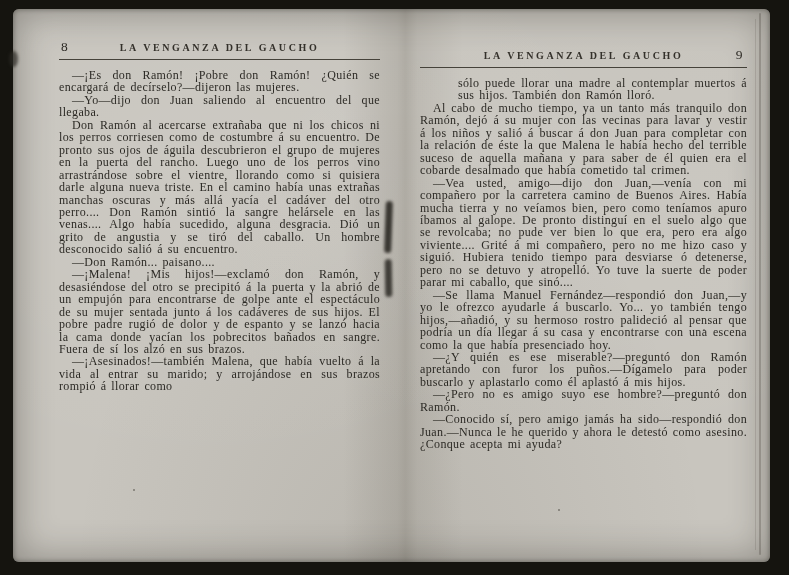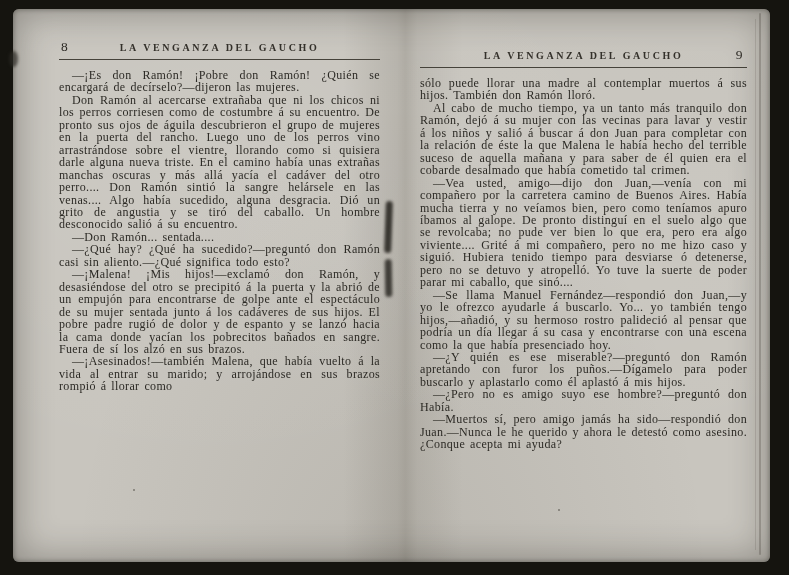--- a/index.html
+++ b/index.html
@@ -74,7 +74,7 @@
     letter-spacing:0.35px;word-spacing:1.6px;
     color:#2c2a25;
   }
-  .bodytext p.continuation{text-indent:0;}
+  .bodytext p.continuation{text-indent:0;margin-left:38px;}
 </style>
 </head>
 <body>

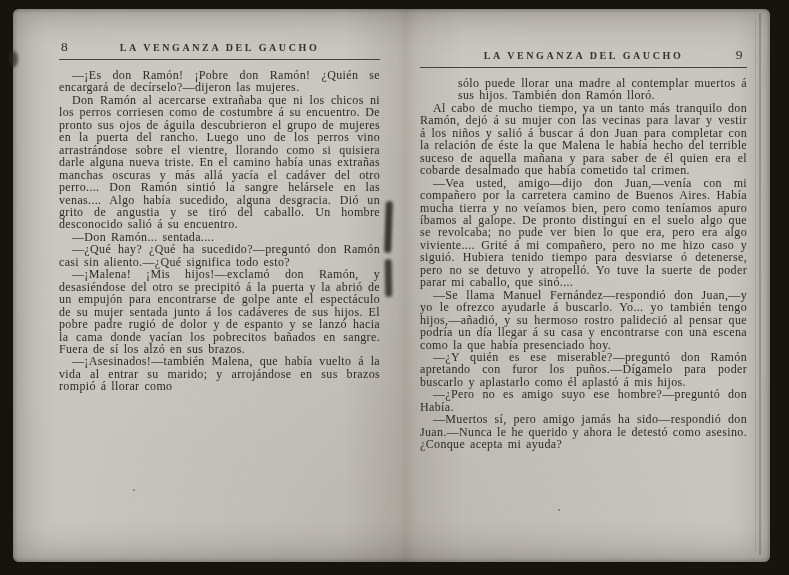--- a/index.html
+++ b/index.html
@@ -98,6 +98,7 @@
     </div>
     <div class="bodytext">
       <p>—¡Es don Ramón! ¡Pobre don Ramón! ¿Quién se encargará de decírselo?—dijeron las mujeres.</p>
+      <p>—Yo—dijo don Juan saliendo al encuentro del que llegaba.</p>
       <p>Don Ramón al acercarse extrañaba que ni los chicos ni los perros corriesen como de costumbre á su encuentro. De pronto sus ojos de águila descubrieron el grupo de mujeres en la puerta del rancho. Luego uno de los perros vino arrastrándose sobre el vientre, llorando como si quisiera darle alguna nueva triste. En el camino había unas extrañas manchas oscuras y más allá yacía el cadáver del otro perro.... Don Ramón sintió la sangre helársele en las venas.... Algo había sucedido, alguna desgracia. Dió un grito de angustia y se tiró del caballo. Un hombre desconocido salió á su encuentro.</p>
       <p>—Don Ramón... sentada....</p>
       <p>—¿Qué hay? ¿Qué ha sucedido?—preguntó don Ramón casi sin aliento.—¿Qué significa todo esto?</p>

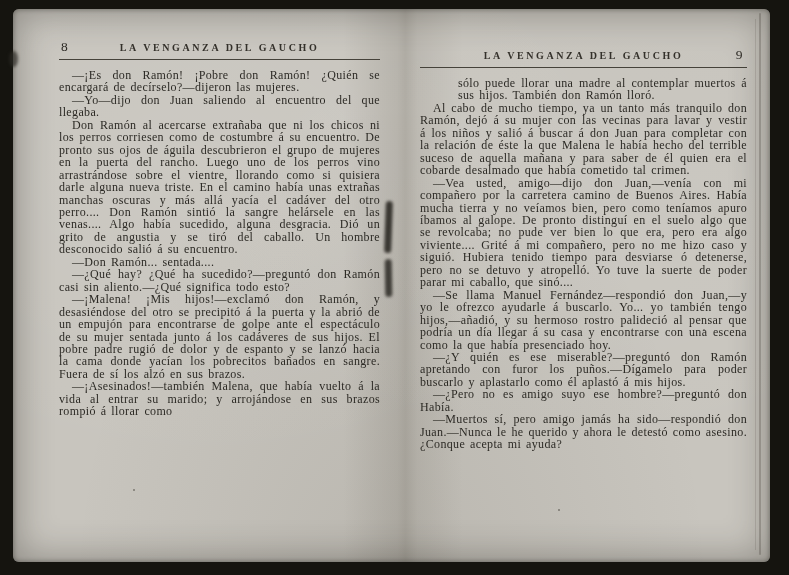--- a/index.html
+++ b/index.html
@@ -100,7 +100,7 @@
       <p>—¡Es don Ramón! ¡Pobre don Ramón! ¿Quién se encargará de decírselo?—dijeron las mujeres.</p>
       <p>—Yo—dijo don Juan saliendo al encuentro del que llegaba.</p>
       <p>Don Ramón al acercarse extrañaba que ni los chicos ni los perros corriesen como de costumbre á su encuentro. De pronto sus ojos de águila descubrieron el grupo de mujeres en la puerta del rancho. Luego uno de los perros vino arrastrándose sobre el vientre, llorando como si quisiera darle alguna nueva triste. En el camino había unas extrañas manchas oscuras y más allá yacía el cadáver del otro perro.... Don Ramón sintió la sangre helársele en las venas.... Algo había sucedido, alguna desgracia. Dió un grito de angustia y se tiró del caballo. Un hombre desconocido salió á su encuentro.</p>
-      <p>—Don Ramón... sentada....</p>
+      <p>—Don Ramón... paisano....</p>
       <p>—¿Qué hay? ¿Qué ha sucedido?—preguntó don Ramón casi sin aliento.—¿Qué significa todo esto?</p>
       <p>—¡Malena! ¡Mis hijos!—exclamó don Ramón, y desasiéndose del otro se precipitó á la puerta y la abrió de un empujón para encontrarse de golpe ante el espectáculo de su mujer sentada junto á los cadáveres de sus hijos. El pobre padre rugió de dolor y de espanto y se lanzó hacia la cama donde yacían los pobrecitos bañados en sangre. Fuera de sí los alzó en sus brazos.</p>
       <p>—¡Asesinados!—también Malena, que había vuelto á la vida al entrar su marido; y arrojándose en sus brazos rompió á llorar como</p>

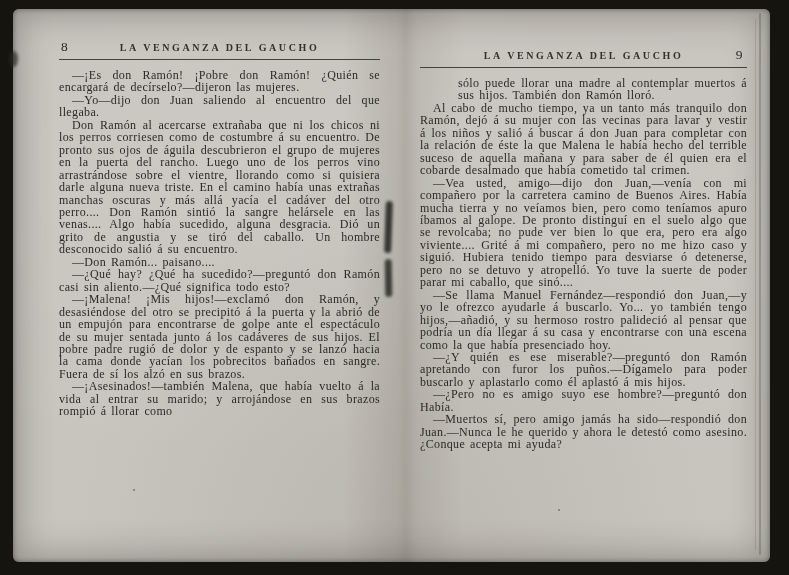--- a/index.html
+++ b/index.html
@@ -101,7 +101,6 @@
       <p>—Yo—dijo don Juan saliendo al encuentro del que llegaba.</p>
       <p>Don Ramón al acercarse extrañaba que ni los chicos ni los perros corriesen como de costumbre á su encuentro. De pronto sus ojos de águila descubrieron el grupo de mujeres en la puerta del rancho. Luego uno de los perros vino arrastrándose sobre el vientre, llorando como si quisiera darle alguna nueva triste. En el camino había unas extrañas manchas oscuras y más allá yacía el cadáver del otro perro.... Don Ramón sintió la sangre helársele en las venas.... Algo había sucedido, alguna desgracia. Dió un grito de angustia y se tiró del caballo. Un hombre desconocido salió á su encuentro.</p>
       <p>—Don Ramón... paisano....</p>
-      <p>—¿Qué hay? ¿Qué ha sucedido?—preguntó don Ramón casi sin aliento.—¿Qué significa todo esto?</p>
       <p>—¡Malena! ¡Mis hijos!—exclamó don Ramón, y desasiéndose del otro se precipitó á la puerta y la abrió de un empujón para encontrarse de golpe ante el espectáculo de su mujer sentada junto á los cadáveres de sus hijos. El pobre padre rugió de dolor y de espanto y se lanzó hacia la cama donde yacían los pobrecitos bañados en sangre. Fuera de sí los alzó en sus brazos.</p>
       <p>—¡Asesinados!—también Malena, que había vuelto á la vida al entrar su marido; y arrojándose en sus brazos rompió á llorar como</p>
     </div>

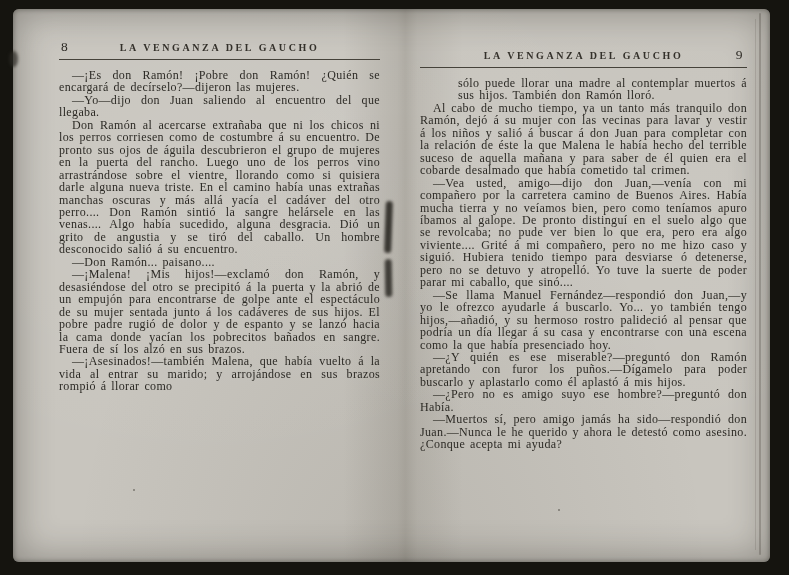--- a/index.html
+++ b/index.html
@@ -117,7 +117,7 @@
       <p>—Vea usted, amigo—dijo don Juan,—venía con mi compañero por la carretera camino de Buenos Aires. Había mucha tierra y no veíamos bien, pero como teníamos apuro íbamos al galope. De pronto distinguí en el suelo algo que se revolcaba; no pude ver bien lo que era, pero era algo viviente.... Grité á mi compañero, pero no me hizo caso y siguió. Hubiera tenido tiempo para desviarse ó detenerse, pero no se detuvo y atropelló. Yo tuve la suerte de poder parar mi caballo, que sinó....</p>
       <p>—Se llama Manuel Fernández—respondió don Juan,—y yo le ofrezco ayudarle á buscarlo. Yo... yo también tengo hijos,—añadió, y su hermoso rostro palideció al pensar que podría un día llegar á su casa y encontrarse con una escena como la que había presenciado hoy.</p>
       <p>—¿Y quién es ese miserable?—preguntó don Ramón apretando con furor los puños.—Dígamelo para poder buscarlo y aplastarlo como él aplastó á mis hijos.</p>
-      <p>—¿Pero no es amigo suyo ese hombre?—preguntó don Había.</p>
+      <p>—¿Pero no es amigo suyo ese hombre?—preguntó don Ramón.</p>
       <p>—Muertos sí, pero amigo jamás ha sido—respondió don Juan.—Nunca le he querido y ahora le detestó como asesino. ¿Conque acepta mi ayuda?</p>
     </div>
   </div>

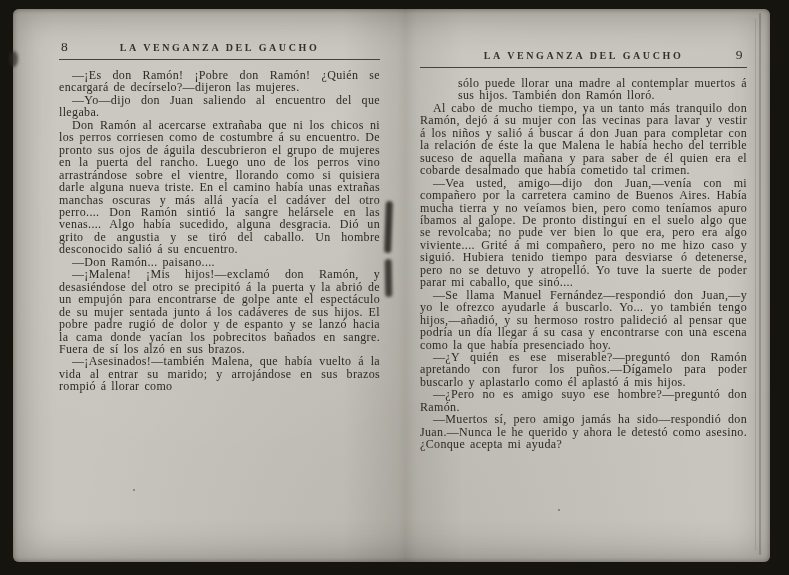--- a/index.html
+++ b/index.html
@@ -118,7 +118,7 @@
       <p>—Se llama Manuel Fernández—respondió don Juan,—y yo le ofrezco ayudarle á buscarlo. Yo... yo también tengo hijos,—añadió, y su hermoso rostro palideció al pensar que podría un día llegar á su casa y encontrarse con una escena como la que había presenciado hoy.</p>
       <p>—¿Y quién es ese miserable?—preguntó don Ramón apretando con furor los puños.—Dígamelo para poder buscarlo y aplastarlo como él aplastó á mis hijos.</p>
       <p>—¿Pero no es amigo suyo ese hombre?—preguntó don Ramón.</p>
-      <p>—Muertos sí, pero amigo jamás ha sido—respondió don Juan.—Nunca le he querido y ahora le detestó como asesino. ¿Conque acepta mi ayuda?</p>
+      <p>—Conocido sí, pero amigo jamás ha sido—respondió don Juan.—Nunca le he querido y ahora le detestó como asesino. ¿Conque acepta mi ayuda?</p>
     </div>
   </div>
 

